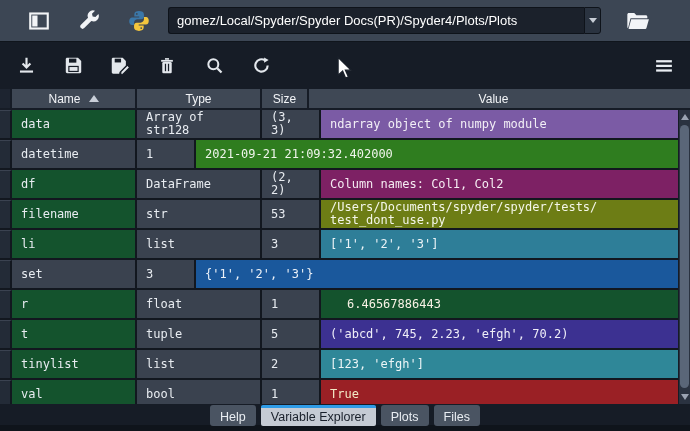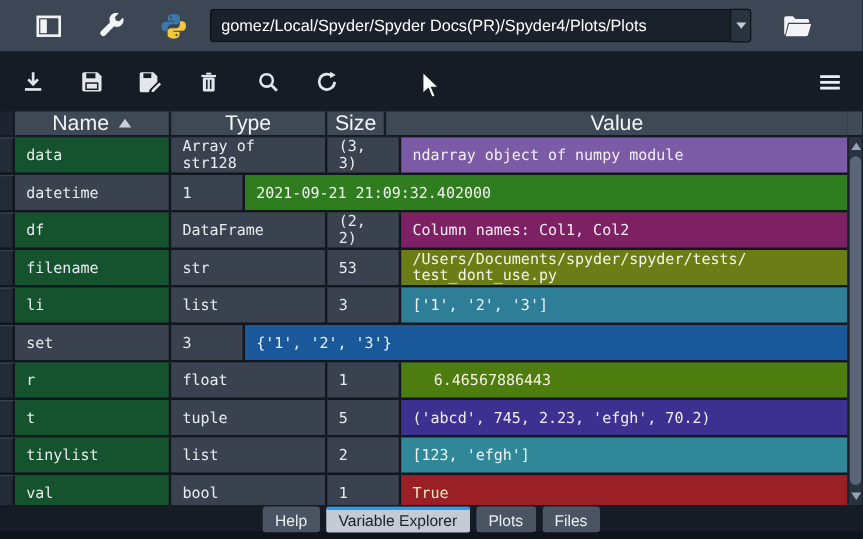--- a/index.html
+++ b/index.html
@@ -30,7 +30,7 @@
   
   .vtable{ position:relative; height:315px; background:#1A202A; overflow:hidden; padding-right:12px; }
   .thead{ display:flex; height:21px; }
-  .th{ background:#3F4855; color:#F2F4F7; font-size:17px; display:flex; align-items:center;
+  .th{ background:#3F4855; color:#F2F4F7; font-size:12px; display:flex; align-items:center;
     justify-content:center; border-right:2px solid #161C26; border-bottom:2px solid #161C26; gap:8px; }
   .th-gutter{ width:12px; background:#1D2430; border-right:2px solid #161C26; border-bottom:2px solid #161C26; }
   .th-name{ width:125px; } .th-type{ width:125px; } .th-size{ width:47px; } .th-value{ flex:1; border-right:none; }

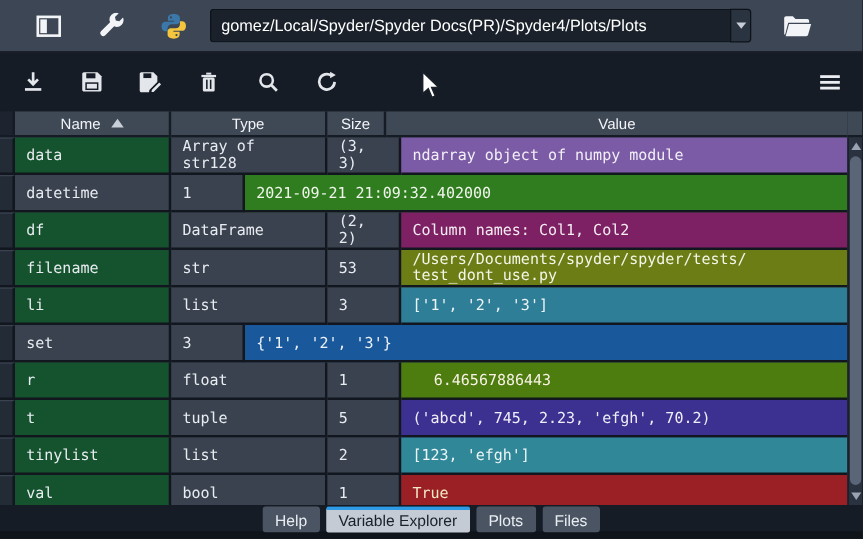--- a/index.html
+++ b/index.html
@@ -228,7 +228,7 @@
         <div class="cell c-name">r</div>
         <div class="cell c-type">float</div>
         <div class="cell c-size">1</div>
-        <div class="cell c-value" style="background: #4d7c0f; color: rgb(248, 242, 229); padding-left: 26px;">6.46567886443</div>
+        <div class="cell c-value" style="background: #14532d; color: rgb(248, 242, 229); padding-left: 26px;">6.46567886443</div>
       </div>
       <div class="trow">
         <div class="gutter-cell"></div>

